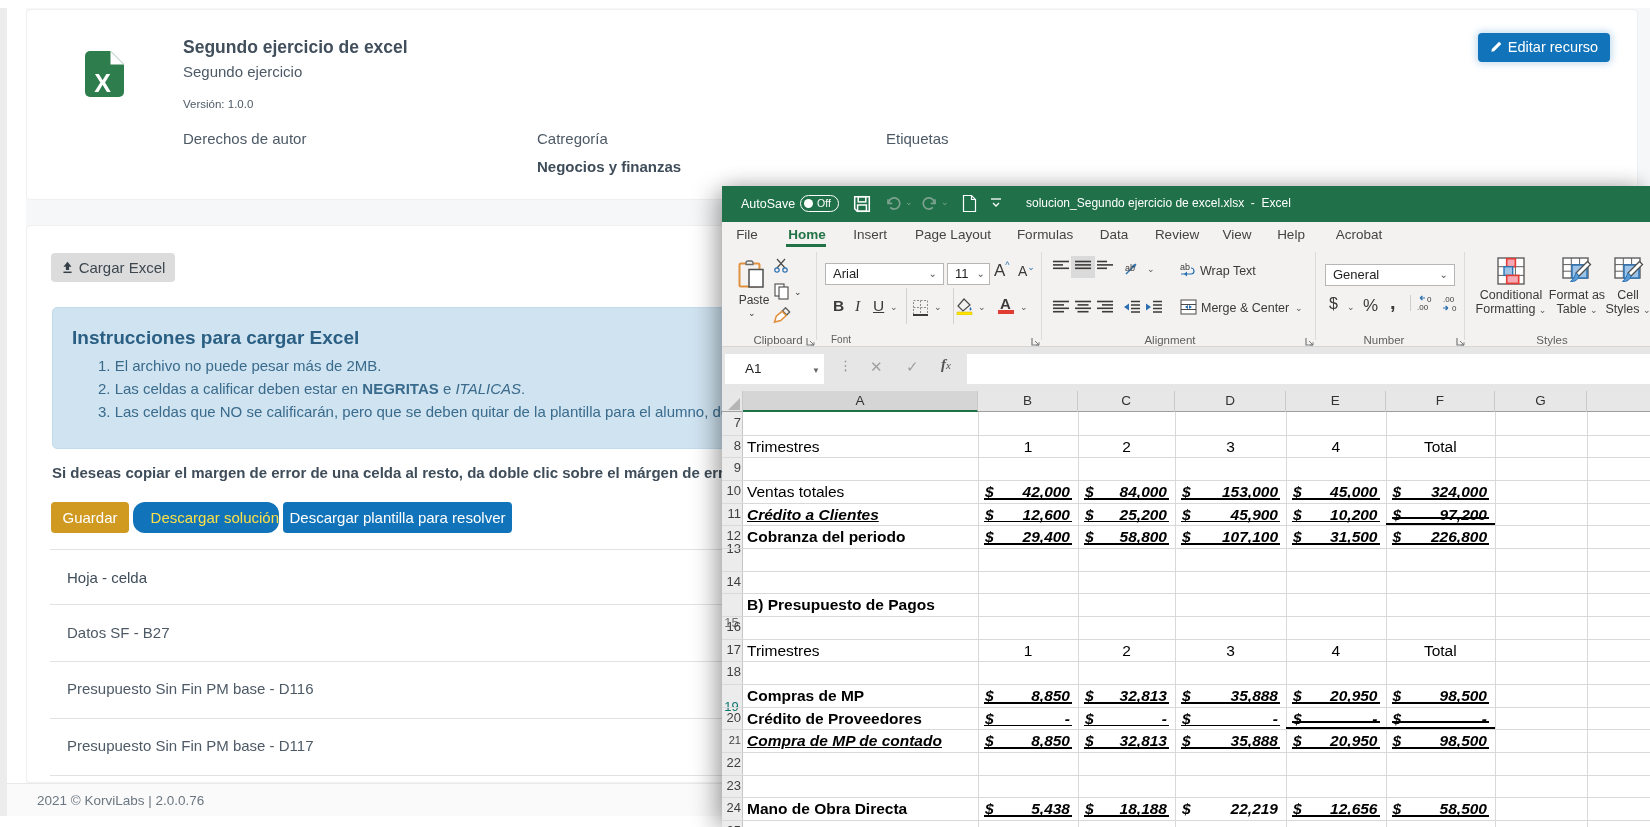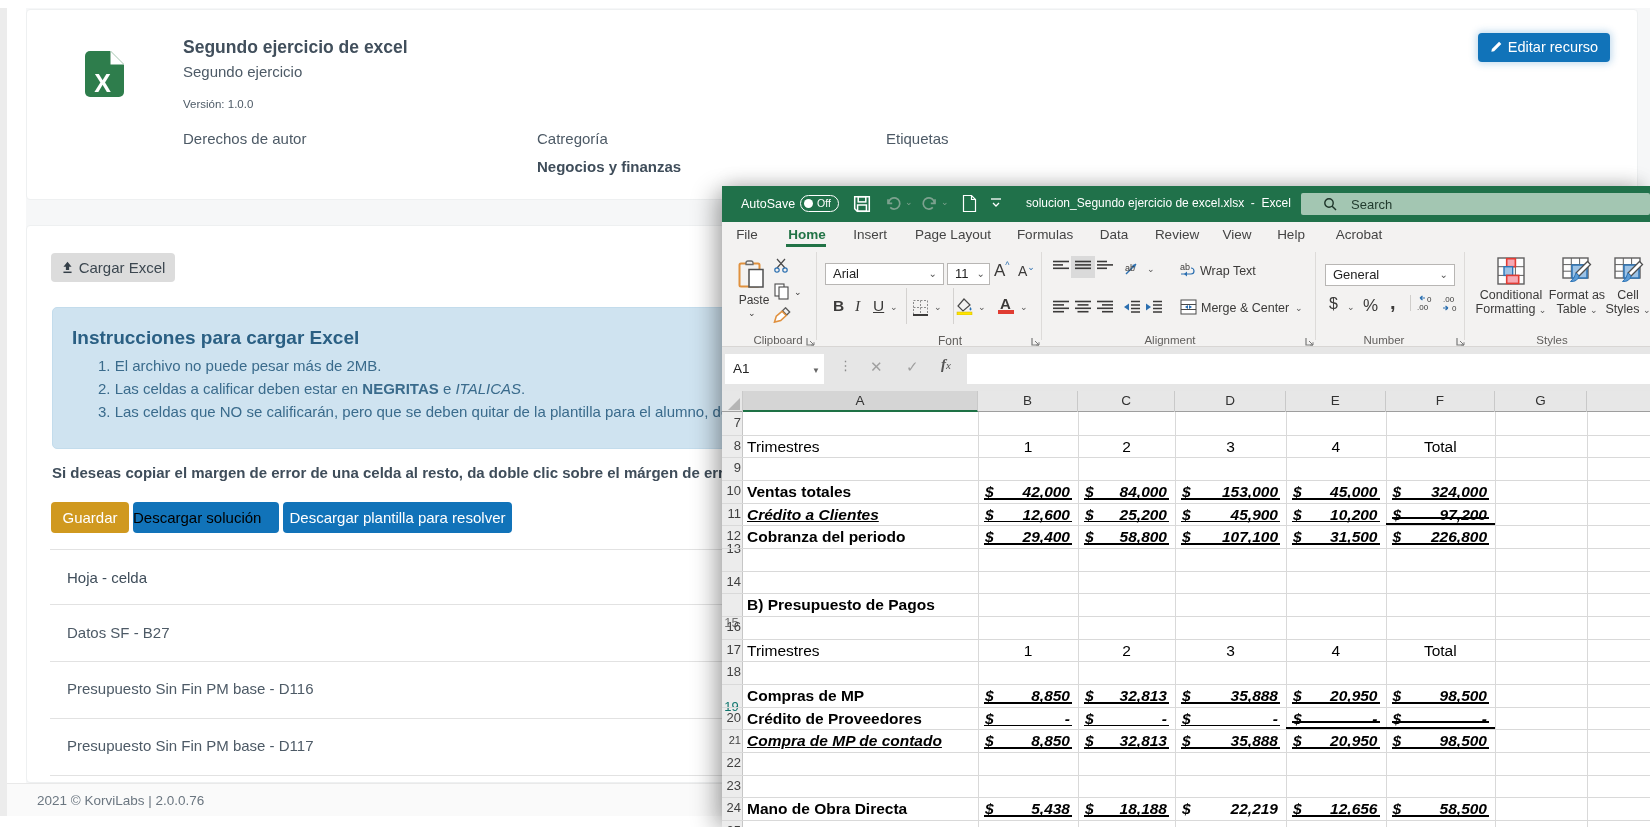--- a/index.html
+++ b/index.html
@@ -91,13 +91,6 @@
       <path d="M3 6 l3 3 3-3" fill="none" stroke="#fff" stroke-width="1.3"></path>
     </svg>
 <div class="abs" style="left:304px;top:10px;font-size:12px;color:#fff;white-space:nowrap">solucion_Segundo ejercicio de excel.xlsx&nbsp; - &nbsp;Excel</div>
-<div class="abs" style="left:579px;top:7px;width:349px;height:22px;background:#a3c6b2;border-radius:2px">
-<svg class="abs" style="left:22px;top:4px" width="14" height="14" viewBox="0 0 14 14">
-        <circle cx="6" cy="6" r="4.2" fill="none" stroke="#1d3328" stroke-width="1.4"></circle>
-        <path d="M9.2 9.2 L13 13" stroke="#1d3328" stroke-width="1.4"></path>
-      </svg>
-<div class="abs" style="left:50px;top:3.5px;font-size:13px;color:#223c2f">Search</div>
-    </div>
 <div class="abs" style="left:24px;top:41px;width:2px;font-size:13.5px;color:#444;font-weight:normal;white-space:nowrap;display:flex;justify-content:center">
       <span style="flex:none">File</span>
     </div>

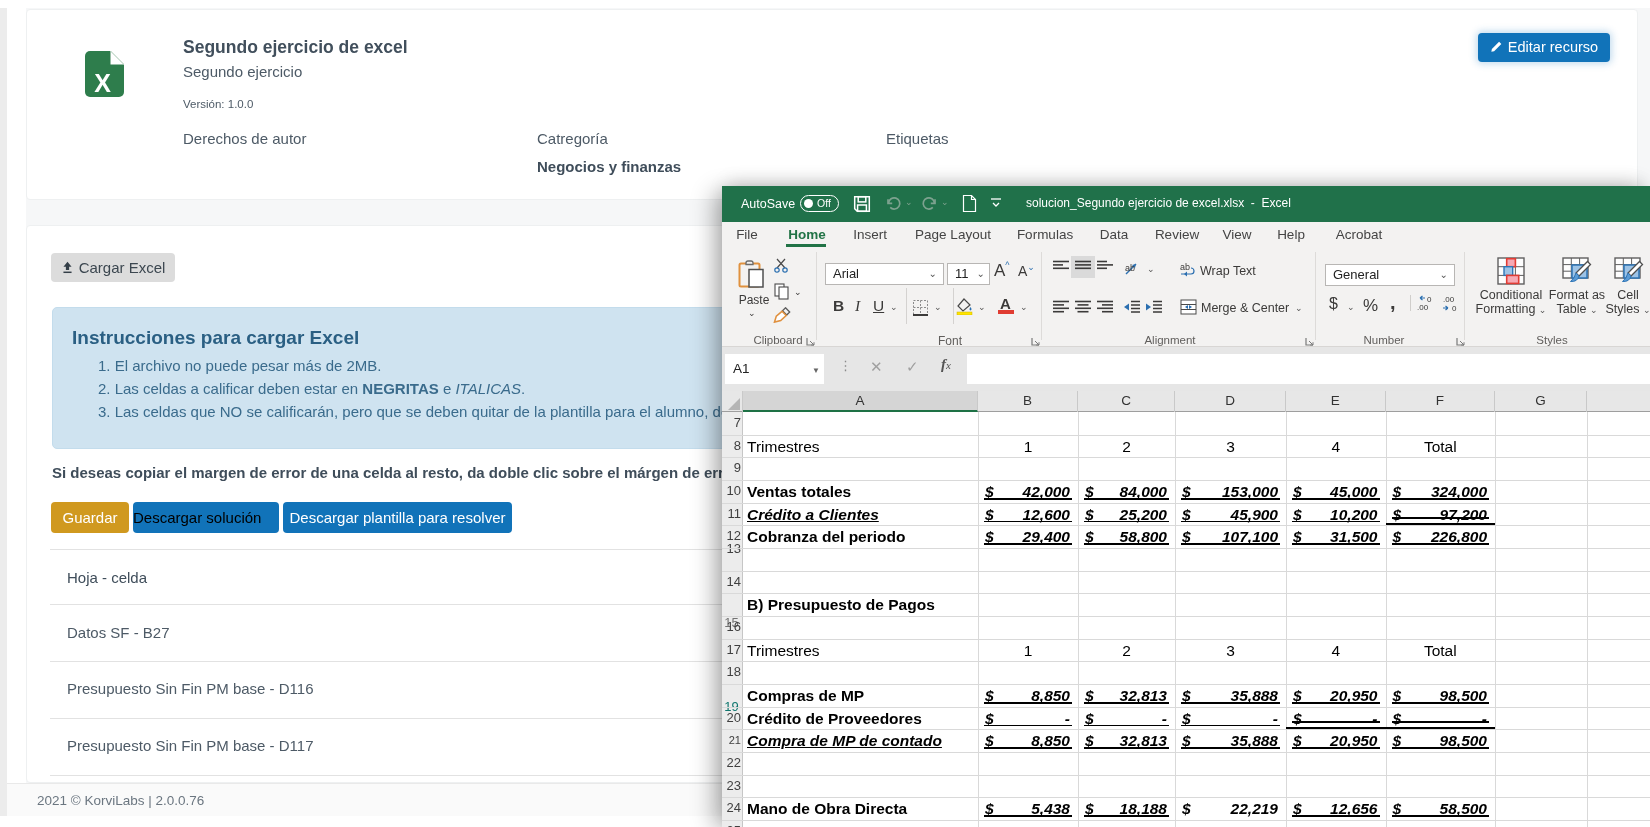--- a/index.html
+++ b/index.html
@@ -186,7 +186,7 @@
 <div class="abs" style="left:298px;top:116px;font-size:9px;color:#555">⌄</div>
 <div class="abs" style="left:184px;top:102px;width:1px;height:36px;background:#d4d2d0"></div>
 <div class="abs" style="left:231px;top:102px;width:1px;height:36px;background:#d4d2d0"></div>
-<div class="abs" style="left:120px;top:148px;width:120px;text-align:right;font-size:12px;color:#605e5c">Font</div>
+<div class="abs" style="left:109px;top:148px;width:120px;text-align:left;font-size:10px;color:#605e5c">Font</div>
 <svg class="abs" style="left:309px;top:151px" width="9" height="9" viewBox="0 0 9 9">
       <g stroke="#7a7a7a" fill="none">
         <path d="M1 1 v7 h7" stroke-width="1.2"></path>

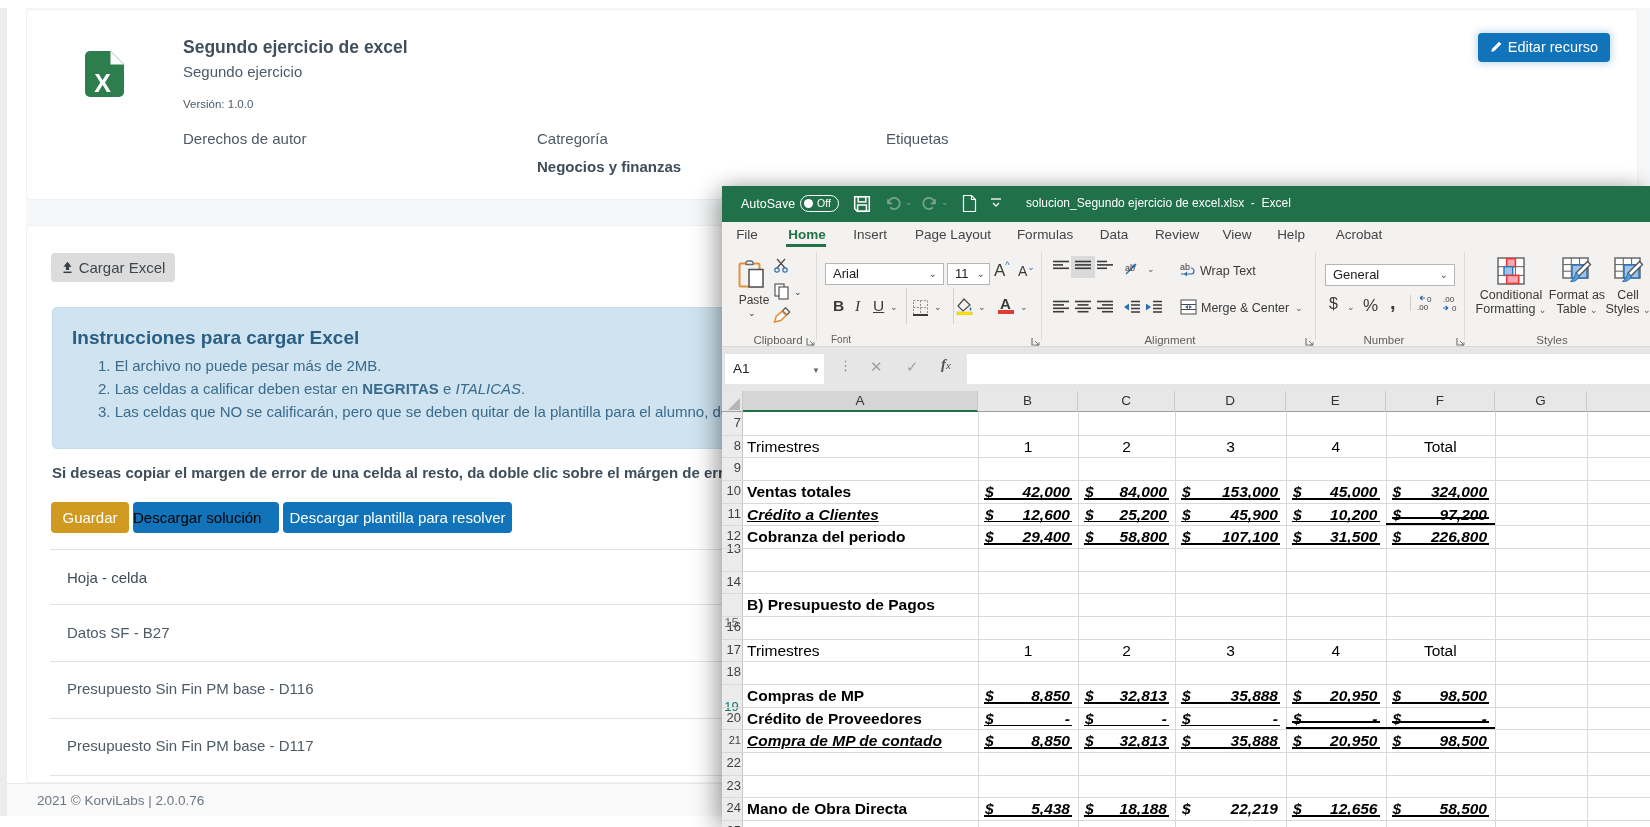--- a/index.html
+++ b/index.html
@@ -329,7 +329,7 @@
 <div class="abs" style="left:846px;top:116px;width:120px;text-align:center;font-size:12.5px;color:#3b3a39">Styles <span style="font-size:9px;color:#555">⌄</span></div>
 <div class="abs" style="left:770px;top:148px;width:120px;text-align:center;font-size:11.5px;color:#605e5c">Styles</div>
 <div class="abs" style="left:0;top:161px;width:928px;height:44px;background:#e6e6e6"></div>
-<div class="abs" style="left:3px;top:168px;width:99px;height:30px;background:#fff;font-size:13.5px;color:#222;line-height:30px;padding-left:8px">A1</div>
+<div class="abs" style="left:3px;top:168px;width:99px;height:30px;background:#fff;font-size:13.5px;color:#222;line-height:30px;padding-left:20px">A1</div>
 <div class="abs" style="left:90px;top:180px;font-size:8px;color:#666">▼</div>
 <div class="abs" style="left:117px;top:172px;font-size:13px;color:#8a8a8a;letter-spacing:-1px">⋮</div>
 <div class="abs" style="left:148px;top:172px;font-size:15px;color:#a0a0a0">✕</div>

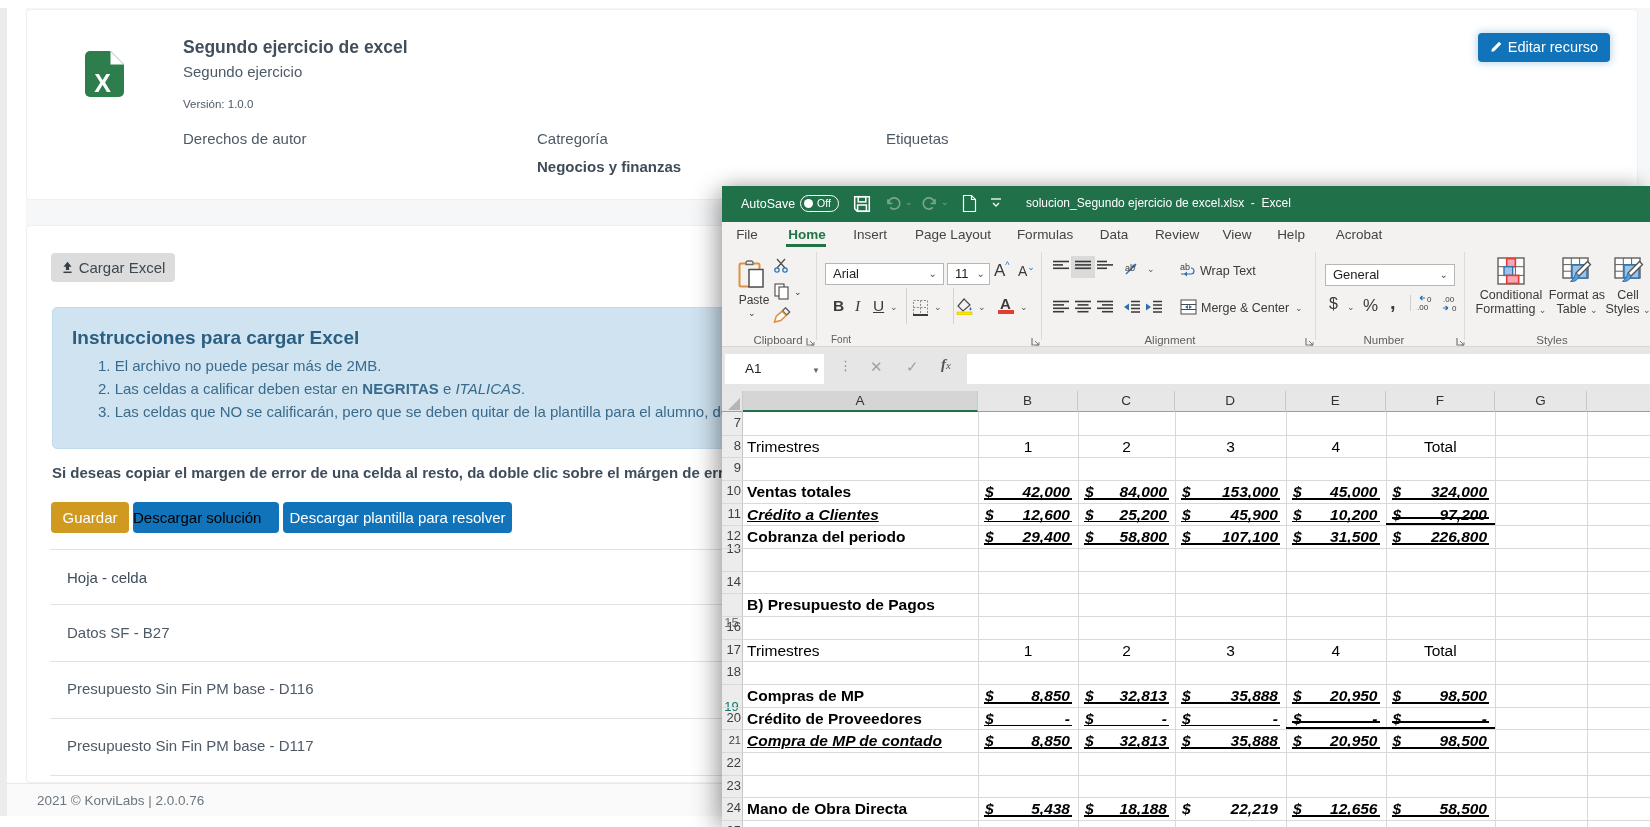--- a/index.html
+++ b/index.html
@@ -419,7 +419,7 @@
 <div class="abs" style="left:453px;top:248.7px;width:111px;height:22.667px;line-height:23.667px;font-size:15.5px;color:#000;text-align:center">3</div>
 <div class="abs" style="left:564px;top:248.7px;width:99.5px;height:22.667px;line-height:23.667px;font-size:15.5px;color:#000;text-align:center">4</div>
 <div class="abs" style="left:663.5px;top:248.7px;width:109.5px;height:22.667px;line-height:23.667px;font-size:15.5px;color:#000;text-align:center">Total</div>
-<div class="abs" style="left:25px;top:294.0px;width:230px;height:22.667px;line-height:23.667px;font-size:15.5px;color:#000;white-space:nowrap;font-weight:bold">Ventas totales</div>
+<div class="abs" style="left:25px;top:294.0px;width:230px;height:22.667px;line-height:23.667px;font-size:15.5px;color:#000;white-space:nowrap;font-weight:normal">Ventas totales</div>
 <div class="abs" style="left:256px;top:294.0px;width:100px;height:22.667px;font-size:15.5px;font-weight:bold;font-style:italic;color:#000">
       <span class="abs" style="left:7px;top:0;line-height:23.667px">$</span>
       <span class="abs" style="right:8px;top:0;line-height:23.667px">42,000</span>

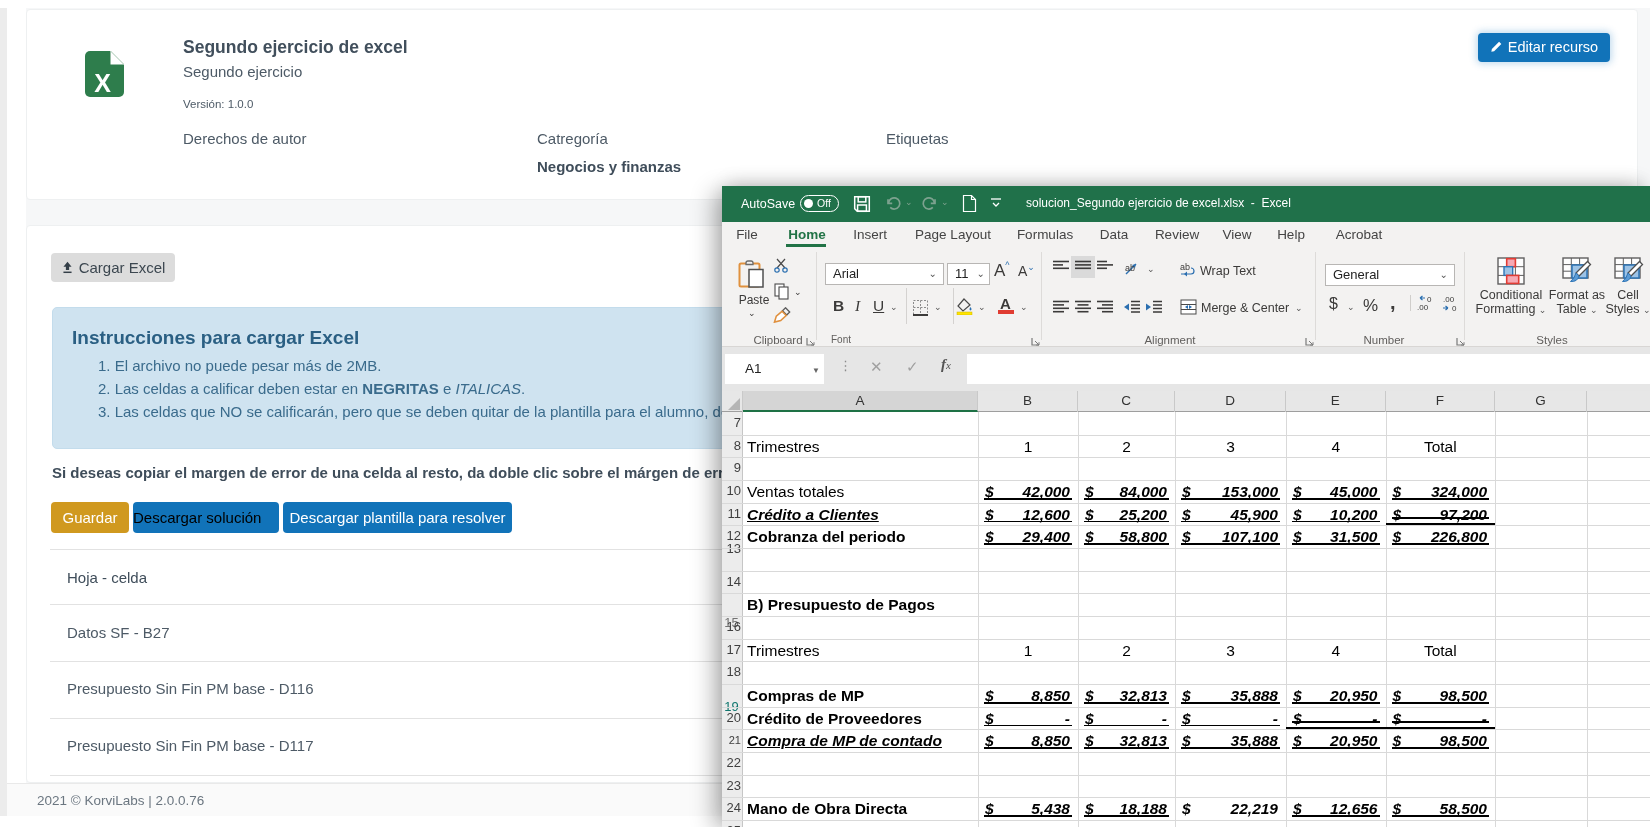--- a/index.html
+++ b/index.html
@@ -45,7 +45,7 @@
 <div class="abs" style="left:98px;top:403px;font-size:15px;color:#3a6b8c;white-space:nowrap">3. Las celdas que NO se calificarán, pero que se deben quitar de la plantilla para el alumno, deberán estar marcadas.</div>
 <div class="abs" style="left:52px;top:464px;font-size:15px;font-weight:bold;color:#3f4d5a;white-space:nowrap">Si deseas copiar el margen de error de una celda al resto, da doble clic sobre el márgen de error que deseas copiar y se aplicará.</div>
 <div class="abs" style="left:51px;top:502px;width:78px;height:31px;background:#d0991f;border-radius:4px;color:#fff;font-size:15px;line-height:31px;text-align:center">Guardar</div>
-<div class="abs" style="left:133px;top:502px;width:146px;height:31px;background:#1173b9;border-radius:4px;color:#000000;font-size:15px;line-height:31px;text-align:left">Descargar solución</div>
+<div class="abs" style="left:133px;top:502px;width:146px;height:31px;background:#1173b9;border-radius:12px;color:#fde047;font-size:15px;line-height:31px;text-align:right">Descargar solución</div>
 <div class="abs" style="left:283px;top:502px;width:229px;height:31px;background:#1173b9;border-radius:4px;color:#fff;font-size:15px;line-height:31px;text-align:center">Descargar plantilla para resolver</div>
 <div class="abs" style="left:50px;top:549px;width:1562px;height:1px;background:#e2e2e2"></div>
 <div class="abs" style="left:50px;top:604px;width:1562px;height:1px;background:#e2e2e2"></div>

